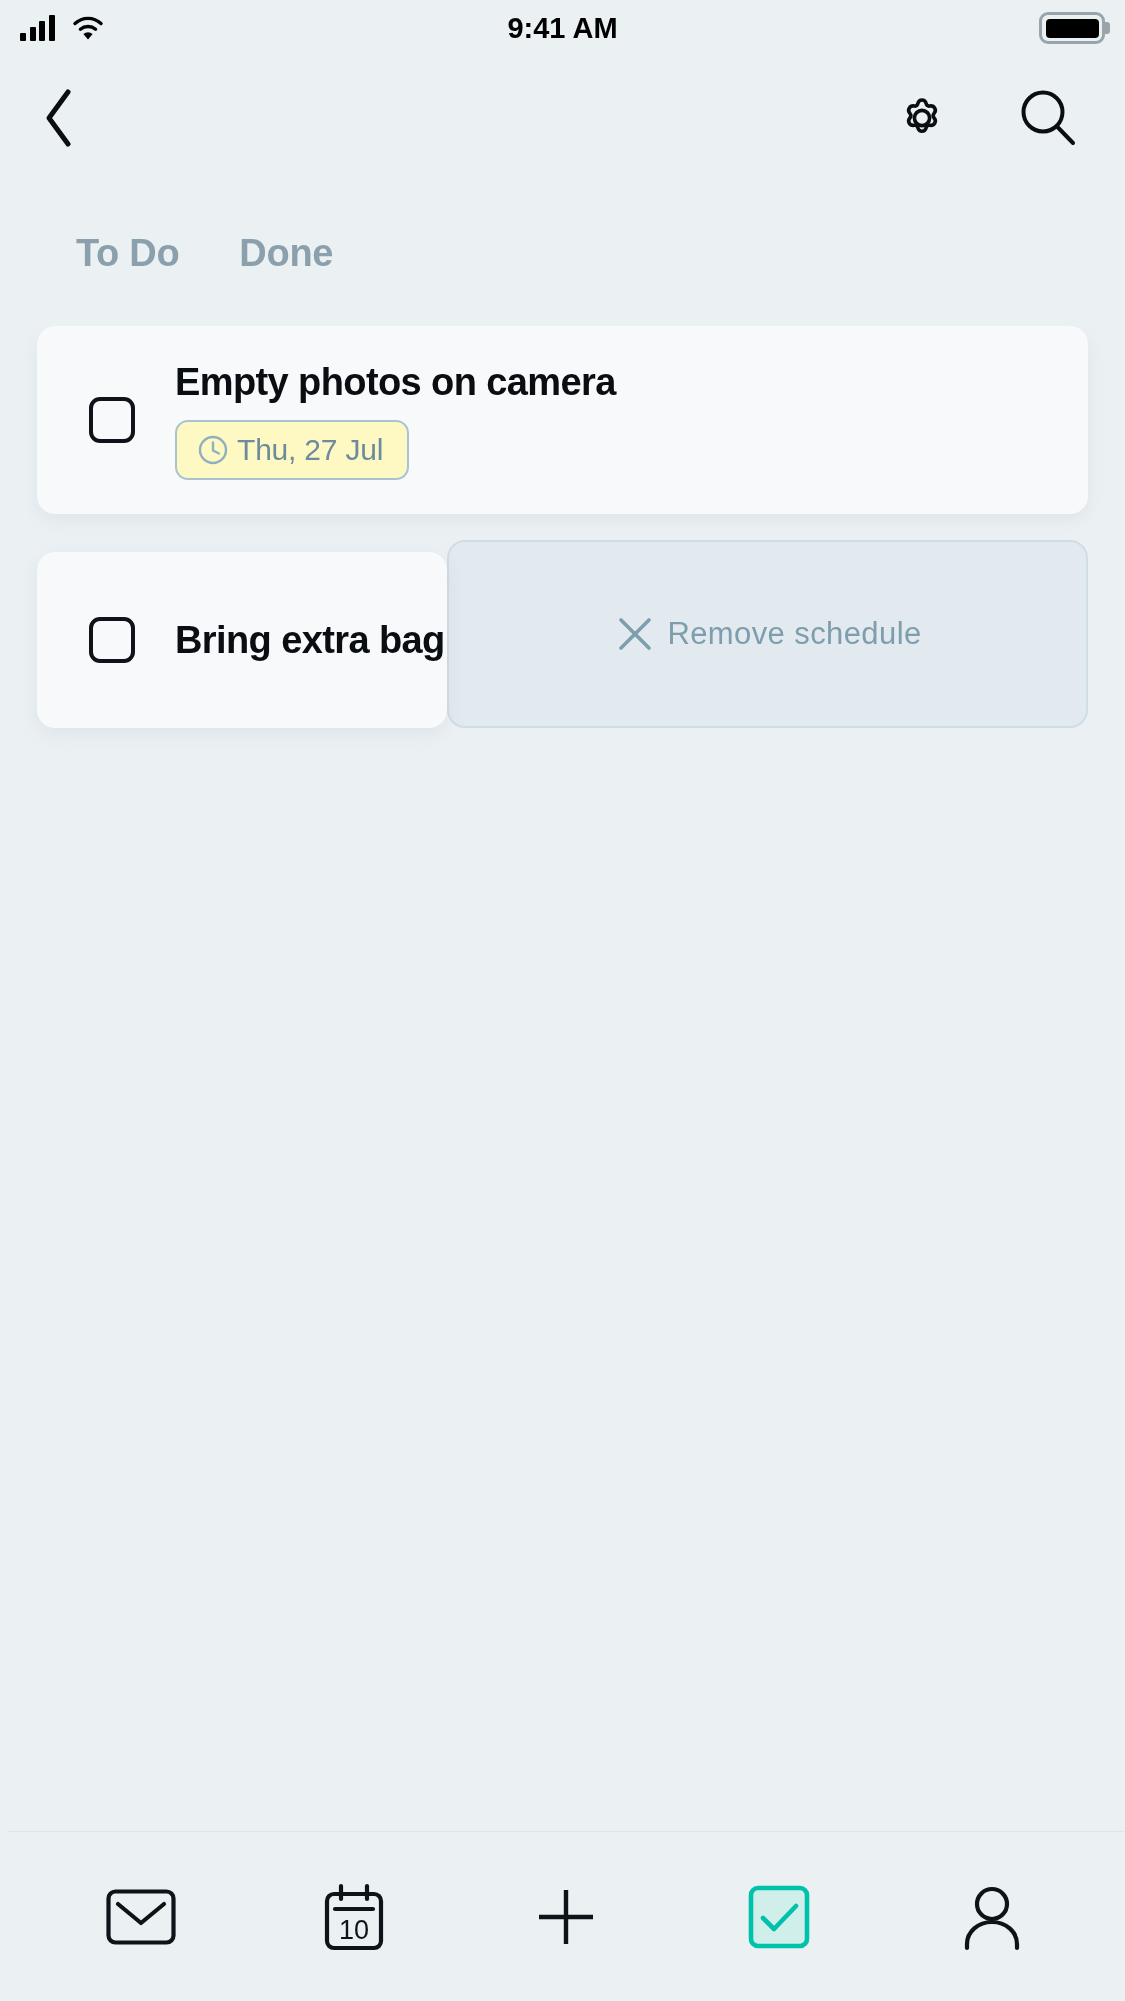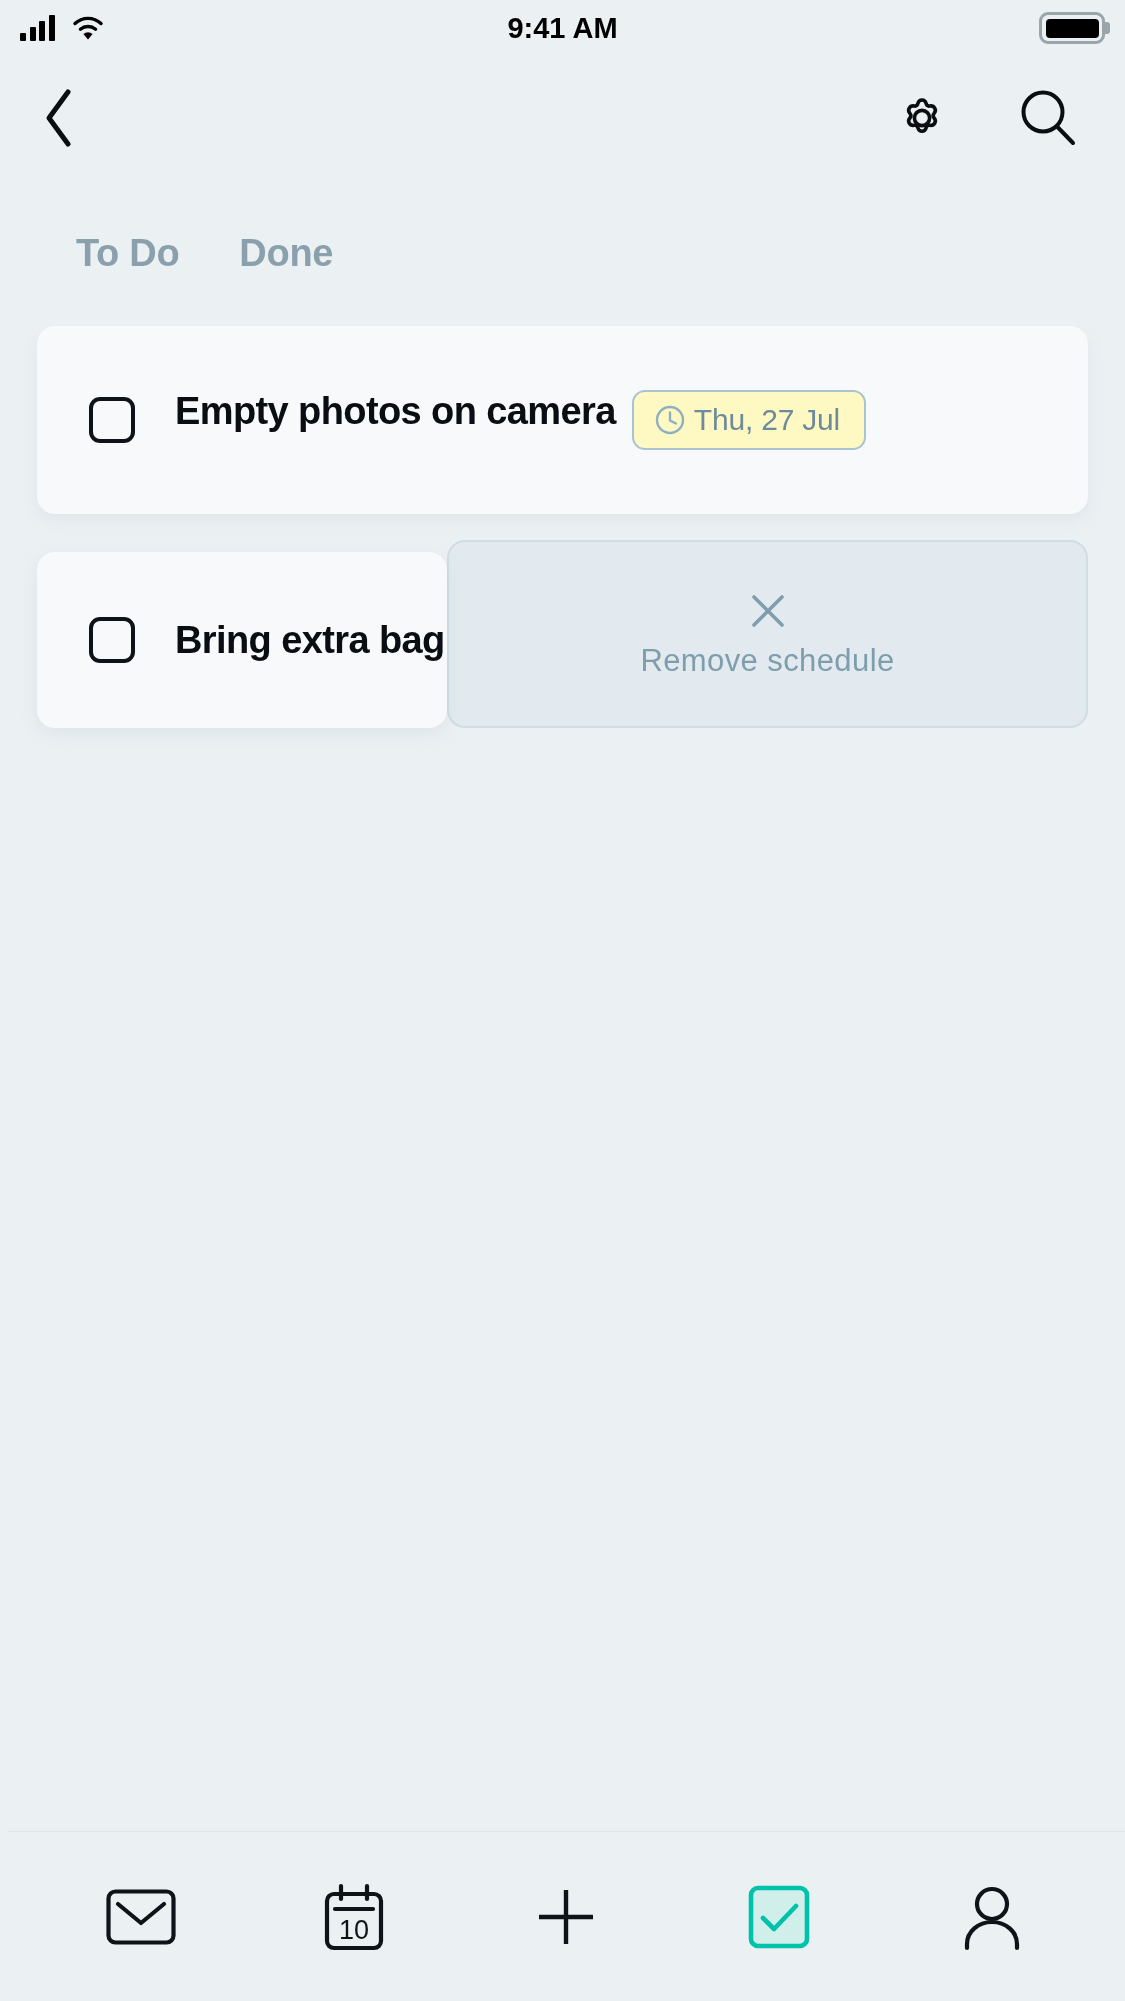--- a/index.html
+++ b/index.html
@@ -127,7 +127,7 @@
     background:transparent;
     cursor:pointer;
   }
-  .task-body { display:flex; flex-direction:row; gap:16px; }
+  .task-body { display:flex; flex-direction:column; gap:16px;align-items:center; }
   .task-title {
     font-size:38px; font-weight:bold; color:#0a0e12;
     letter-spacing:-0.6px; white-space:nowrap;

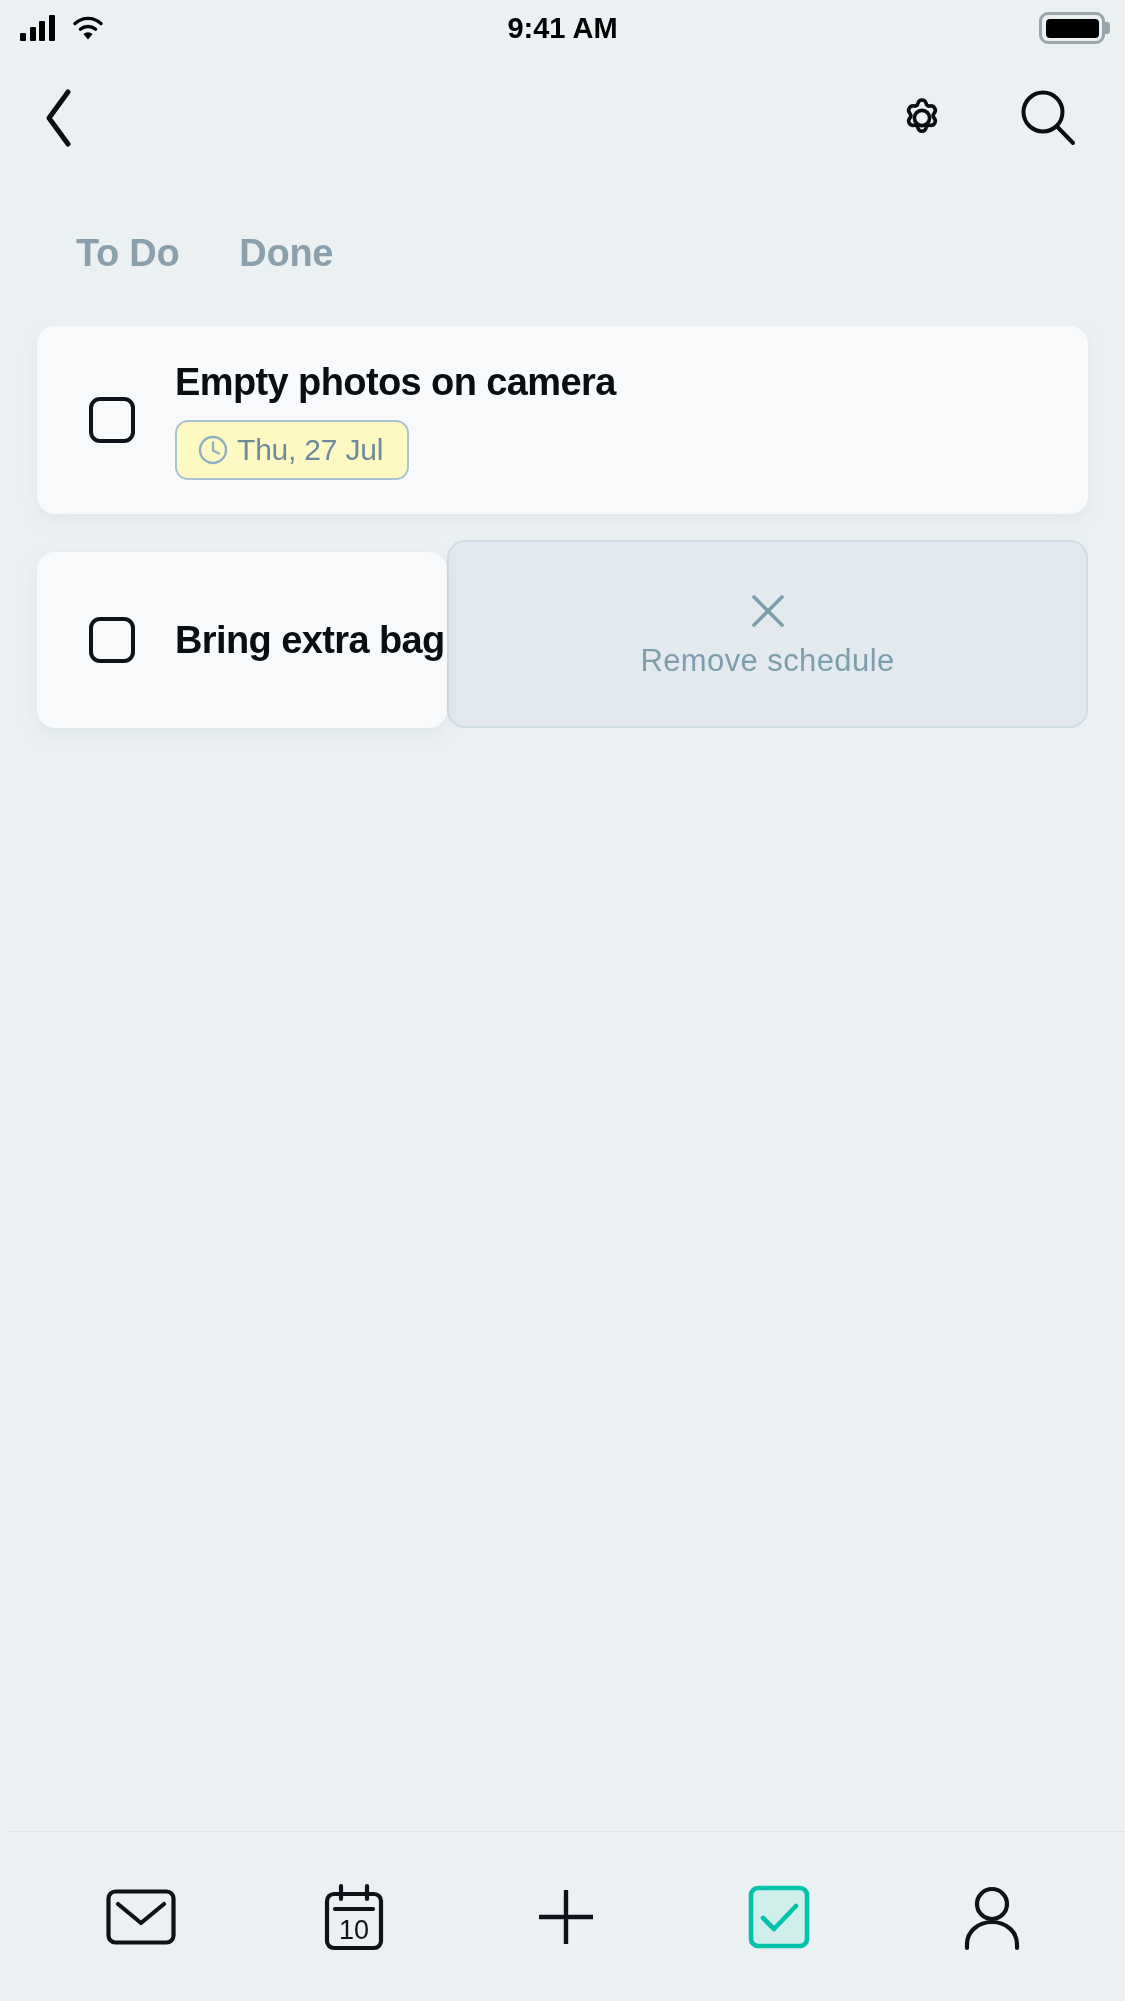--- a/index.html
+++ b/index.html
@@ -159,7 +159,7 @@
     background:#e2eaef;
     border:2px solid #cfdde5;
     border-radius:18px;
-    display:flex; flex-direction:column;
+    display:flex; flex-direction:row;
     align-items:center; justify-content:center;
     gap:10px;
     cursor:pointer;

